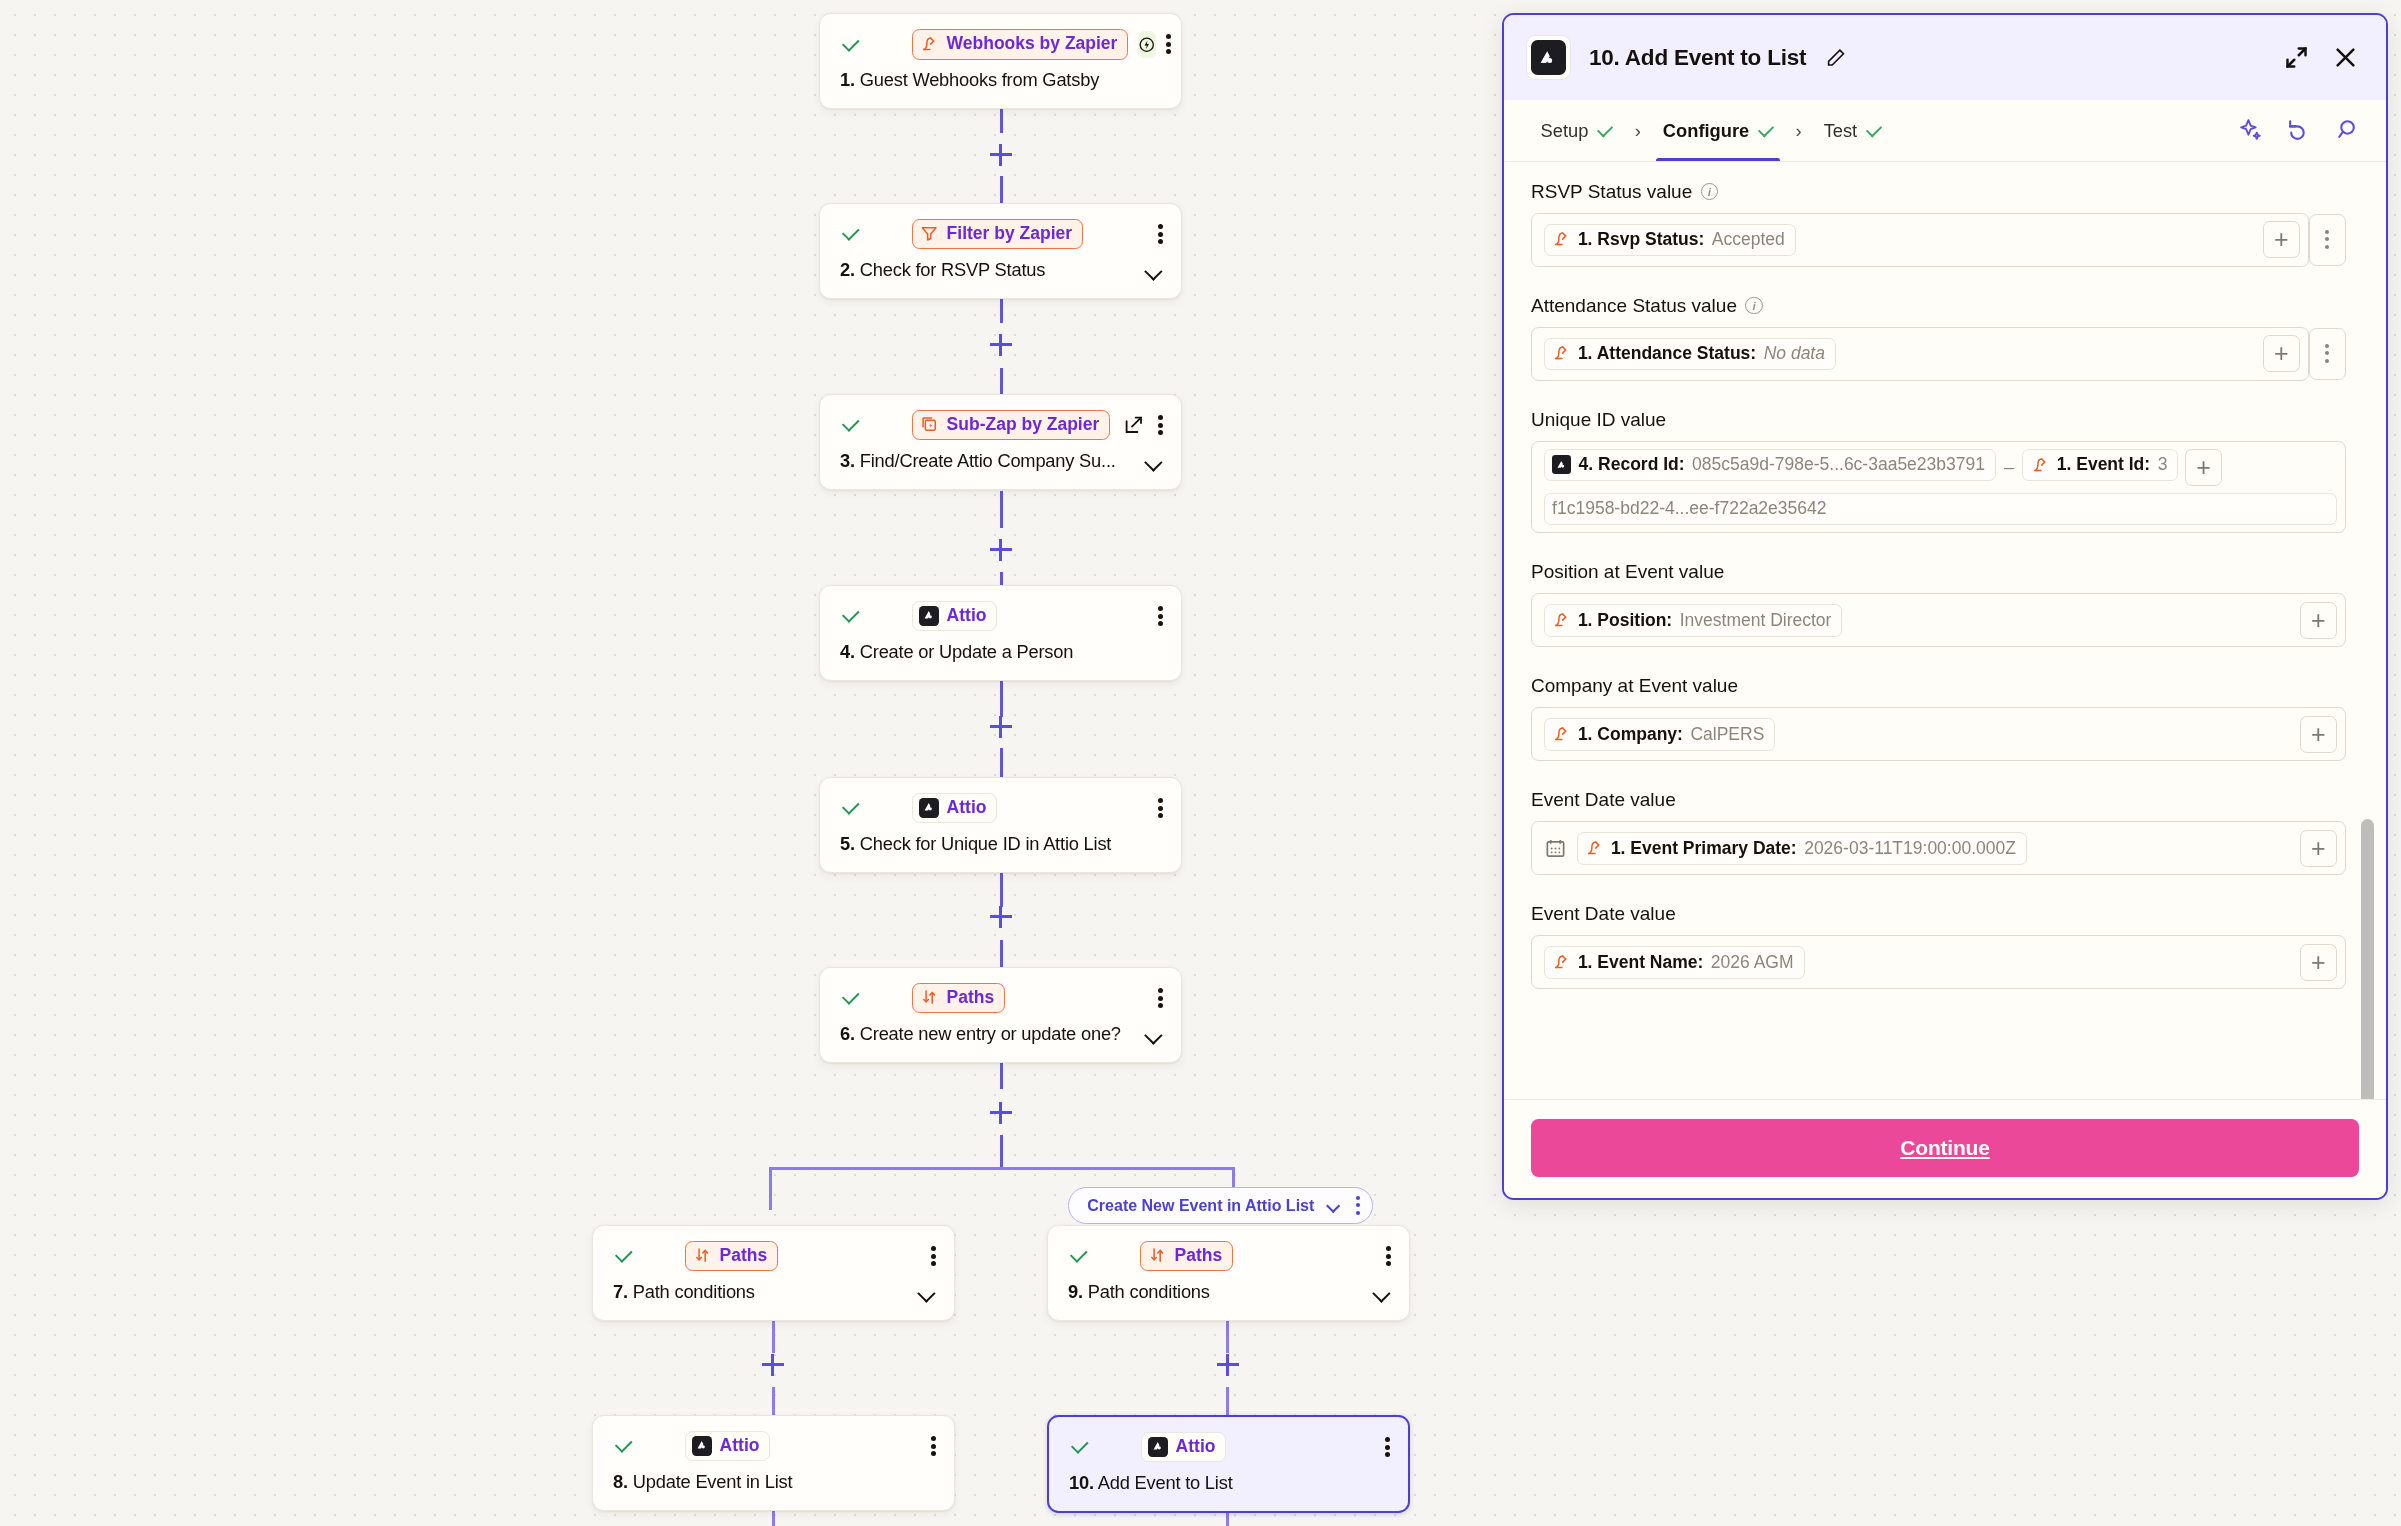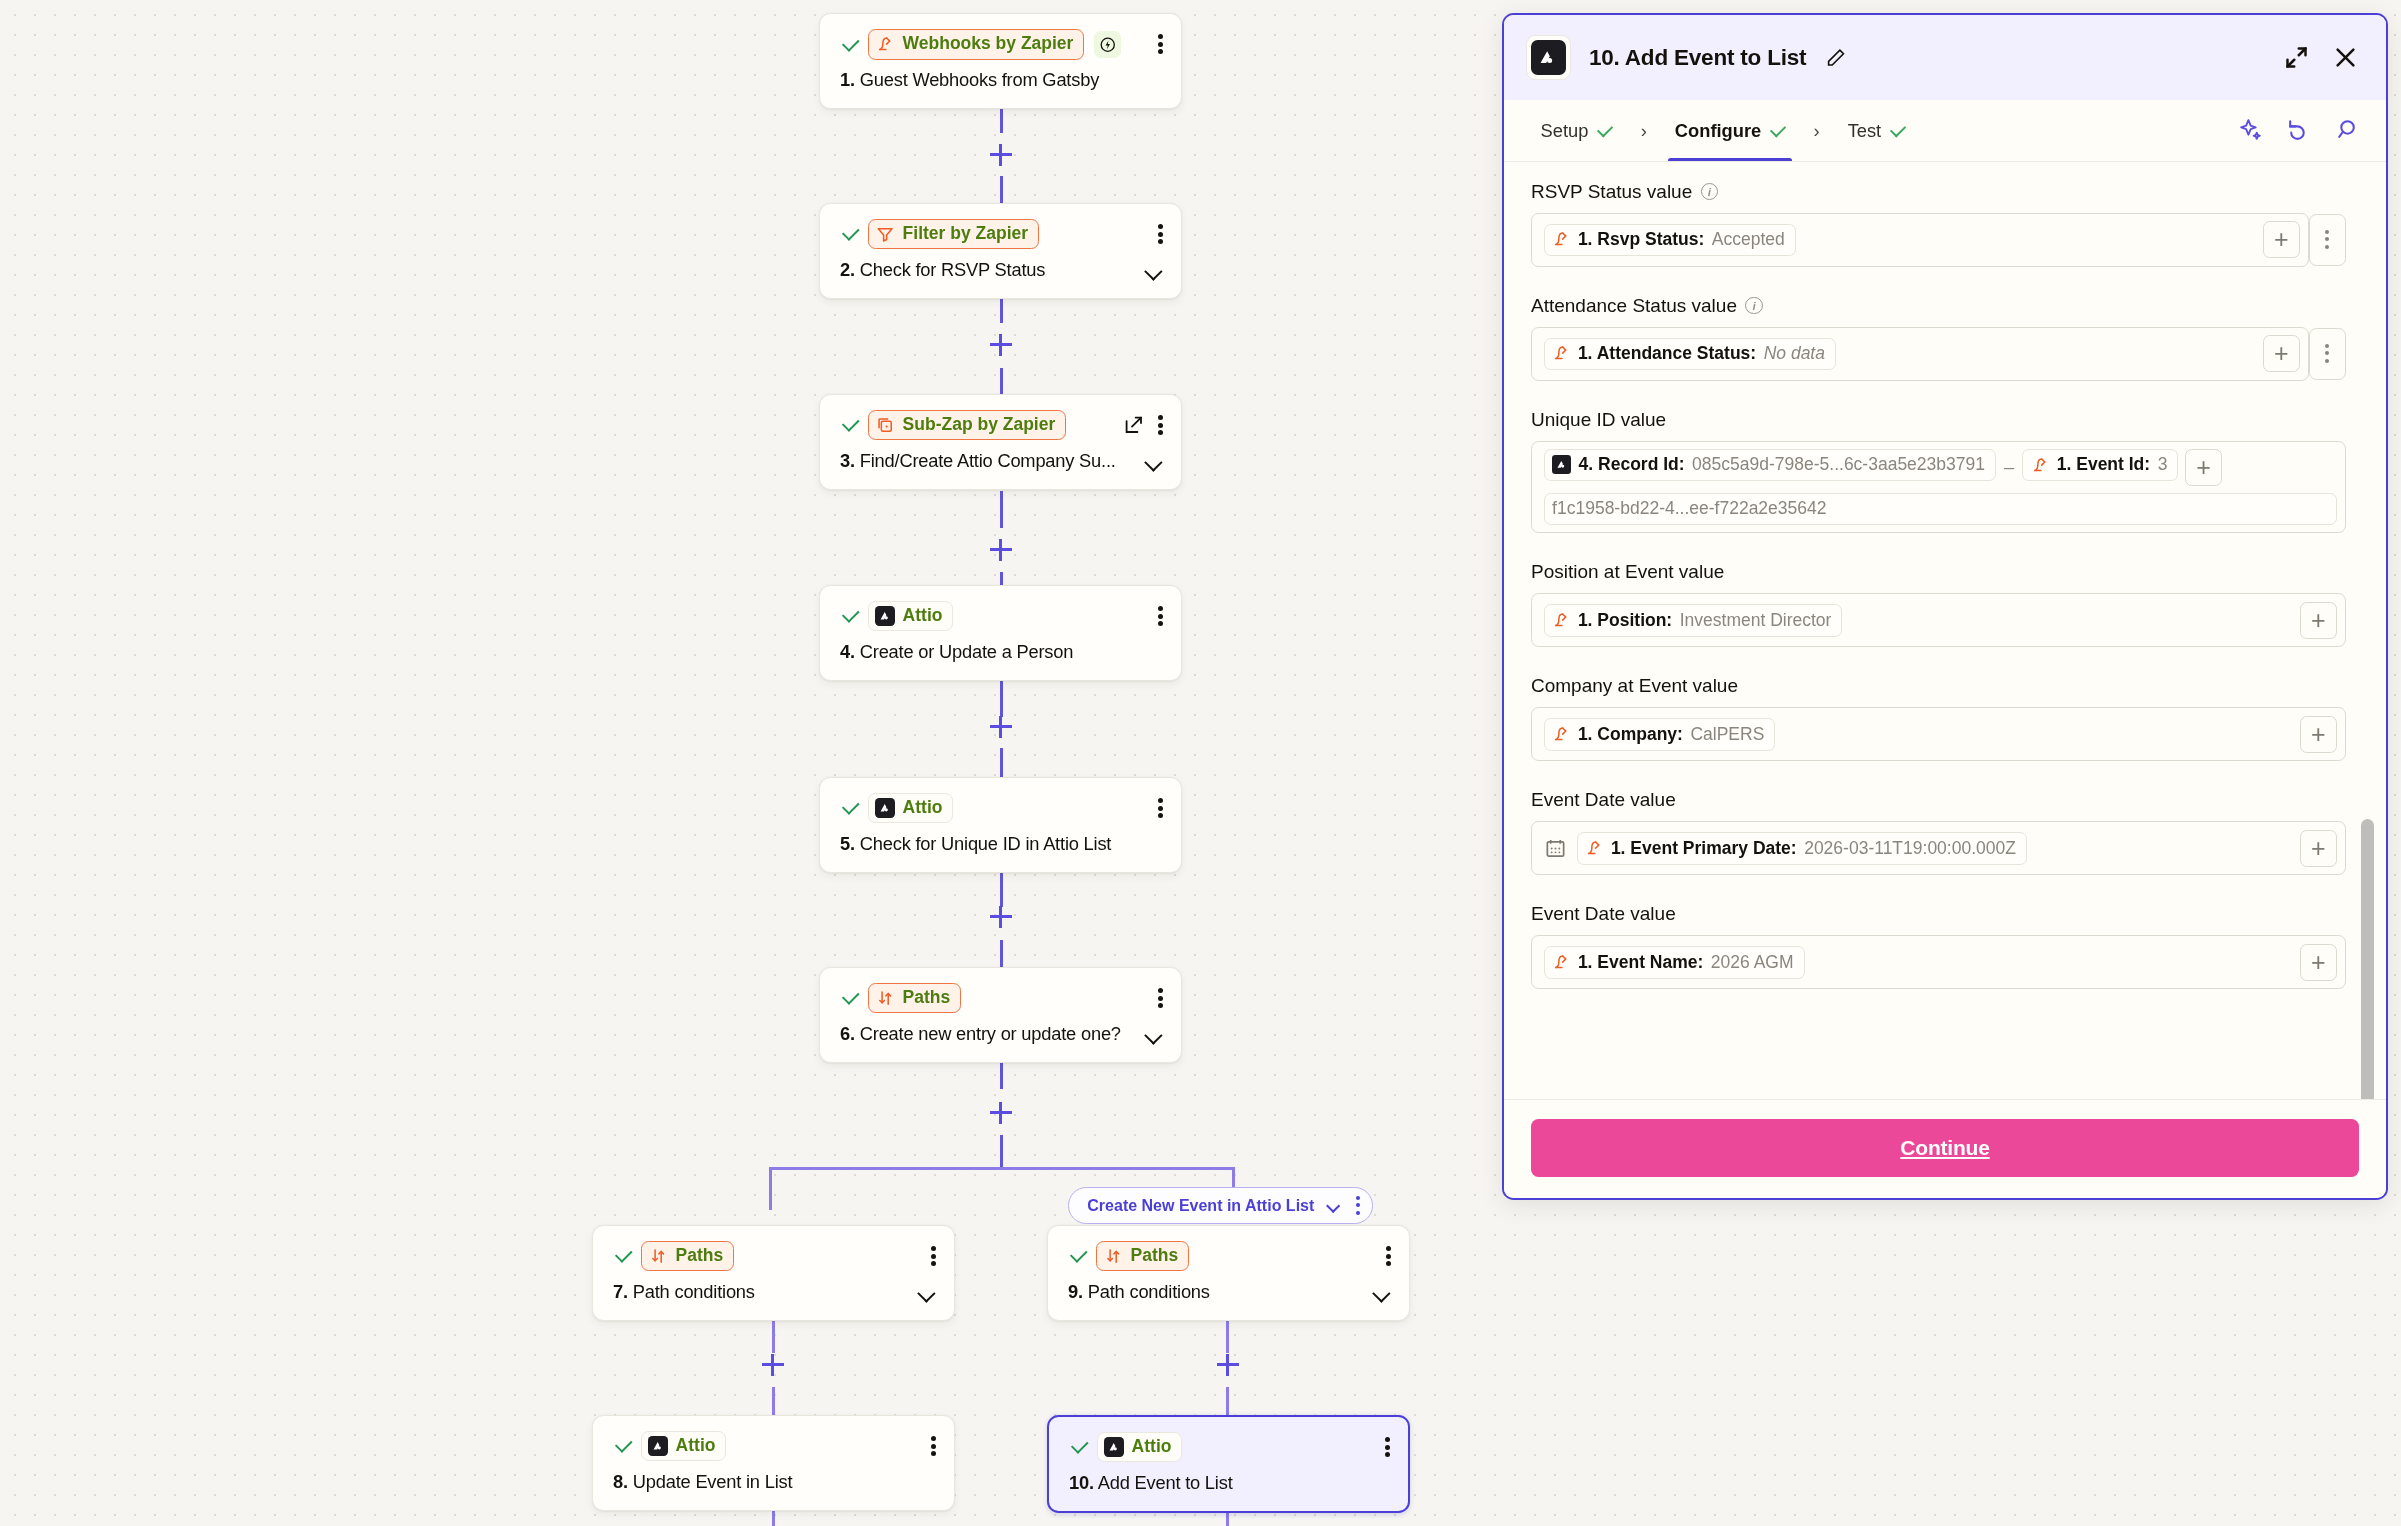--- a/index.html
+++ b/index.html
@@ -44,10 +44,11 @@
     transform: rotate(-45deg);
   }
   .app-chip {
-    display: inline-flex; align-items: flex-end; gap: 7.5px;
+    display: inline-flex; align-items: center; gap: 7.5px;
     border-radius: 7.5px; padding: 3.3px 10px 4.2px 5.8px;
-    font-size: 17.5px; font-weight: 700; color: #4d7c0f;
+    font-size: 17.5px; font-weight: 700; color: #6d28d9;
     white-space: nowrap;
+    margin-left: 44px;
   }
   .app-chip.orange { background: #fff2e9; border: 1.2px solid #ef7544; }
   .app-chip.plain  { background: #fffdf8; border: 1.2px solid #eae7de; }

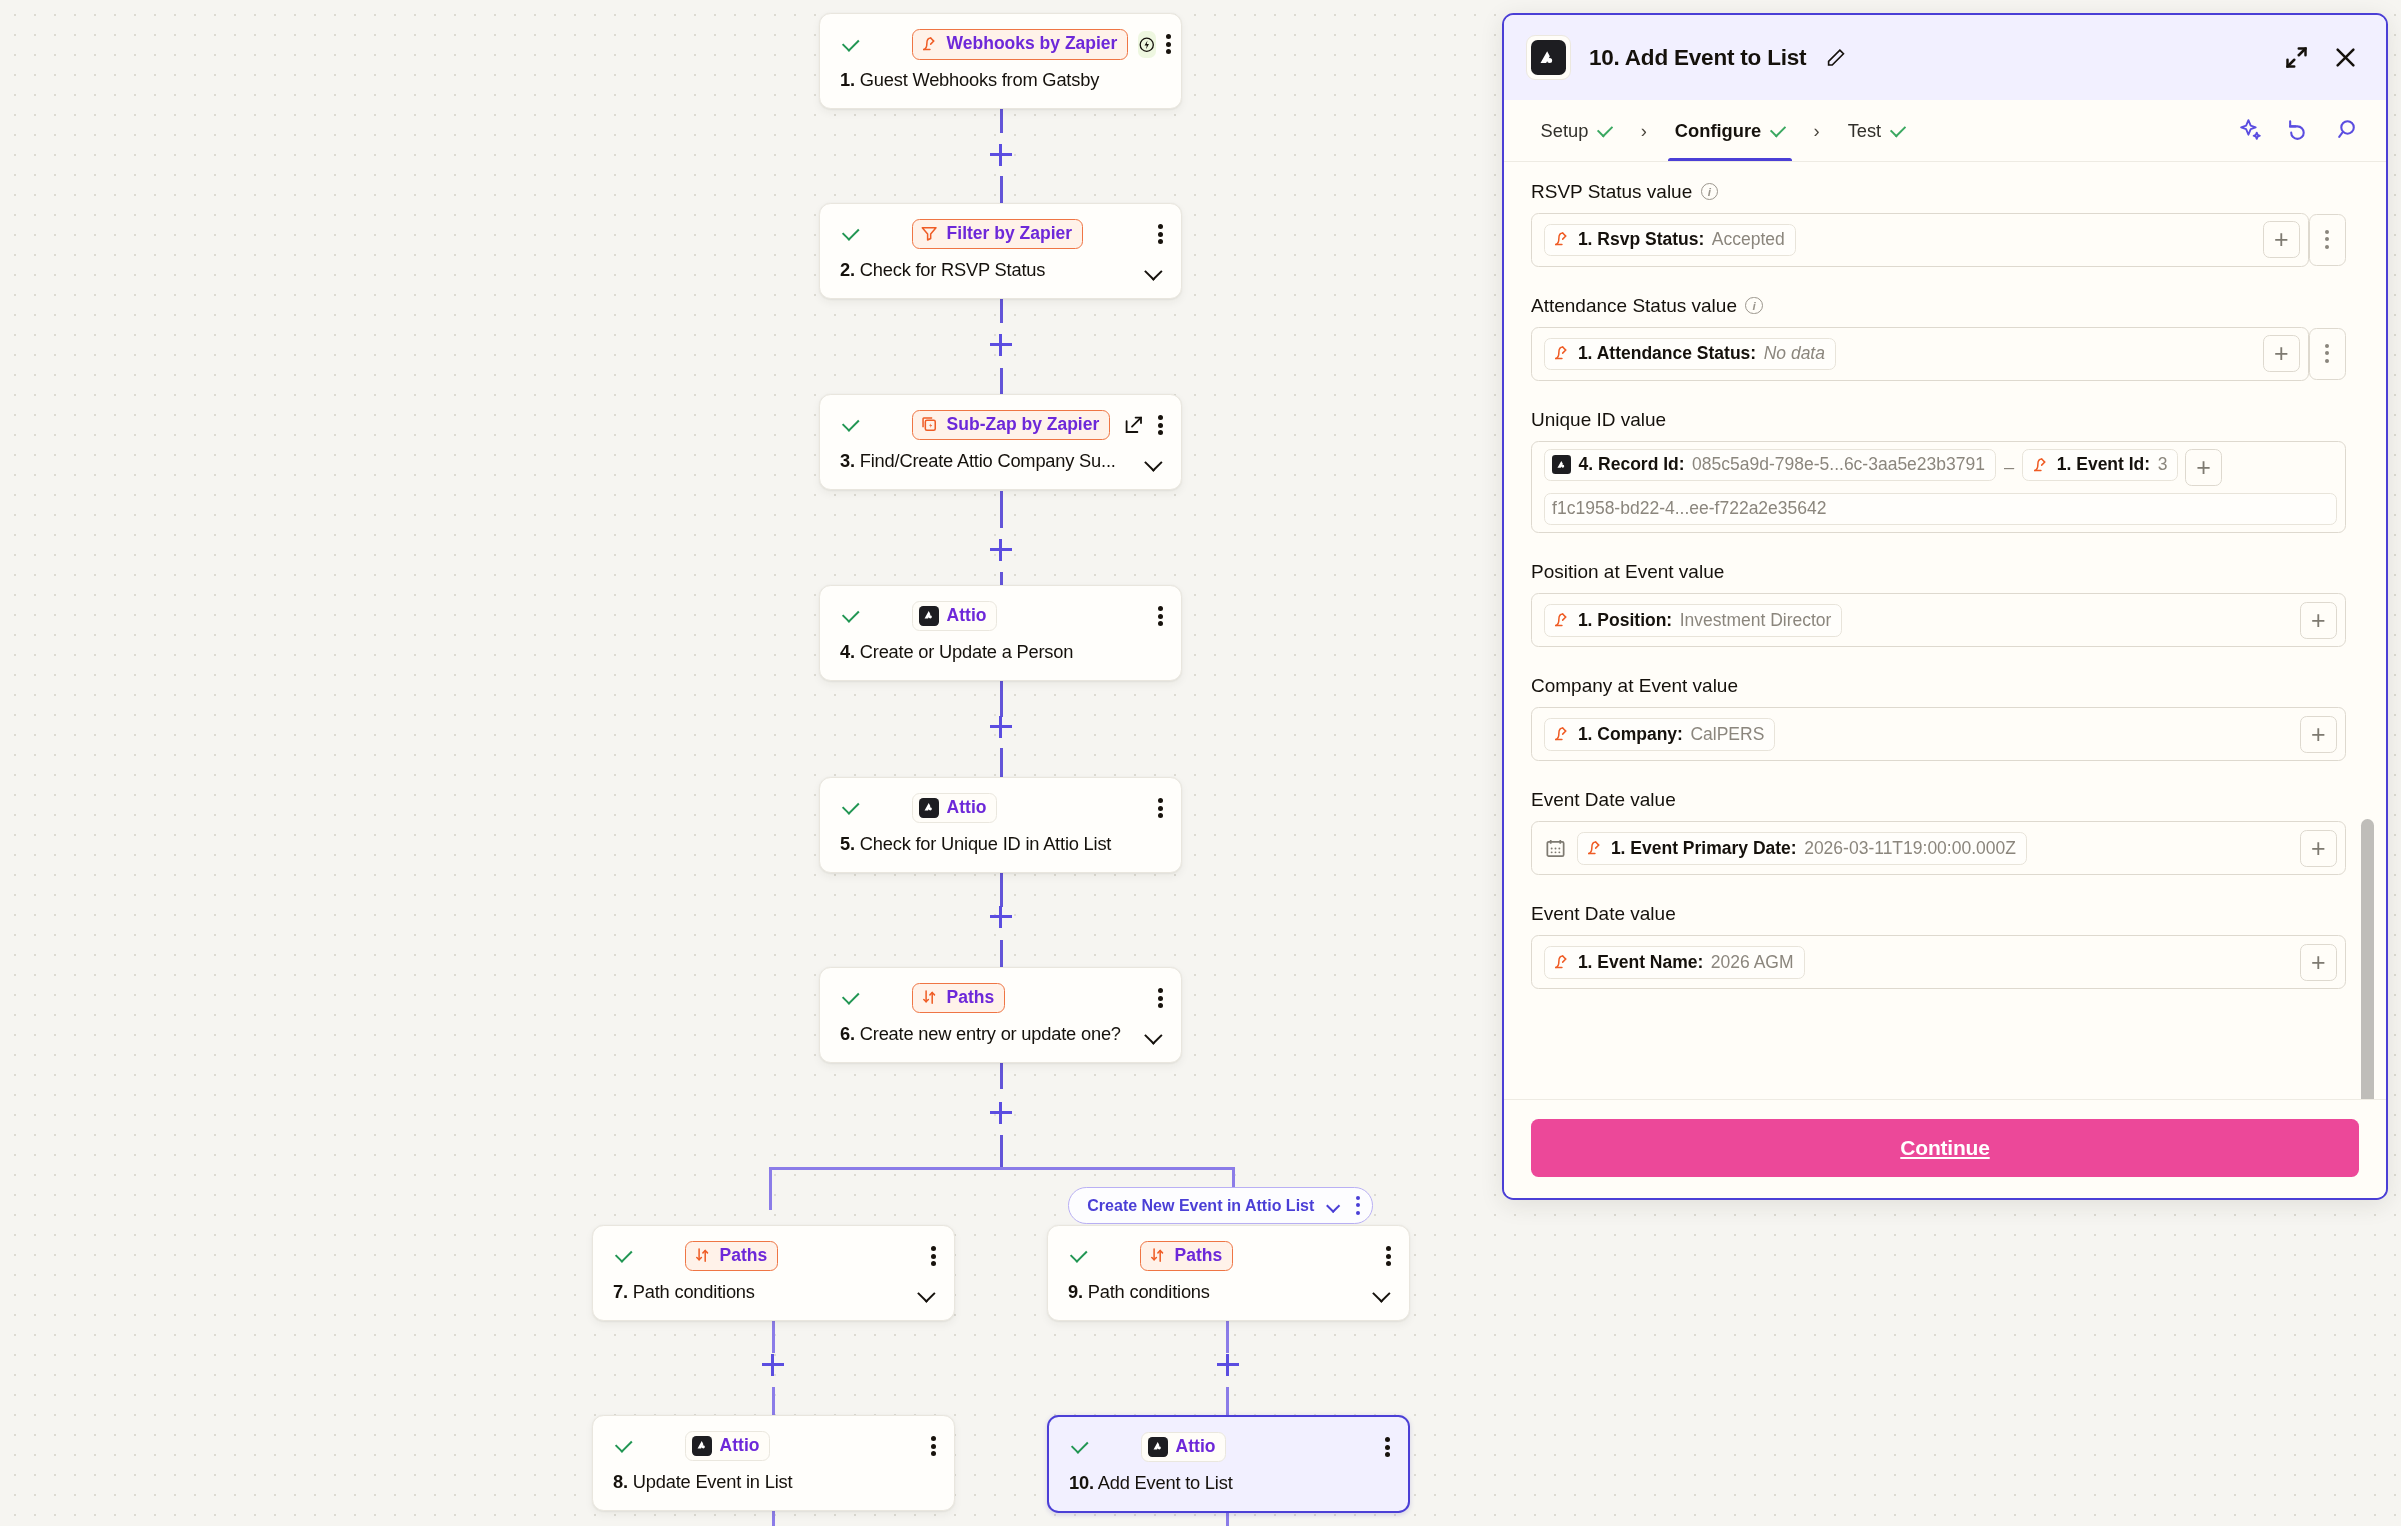--- a/index.html
+++ b/index.html
@@ -152,7 +152,7 @@
 
   .tabbar {
     height: 62px; flex: none; display: flex; align-items: center;
-    gap: 8px; padding: 0 27px 0 25px; background: #fffdf8;
+    gap: 2px; padding: 0 27px 0 25px; background: #fffdf8;
     border-bottom: 0.8px solid #eeebe3; position: relative;
   }
   .tab {

